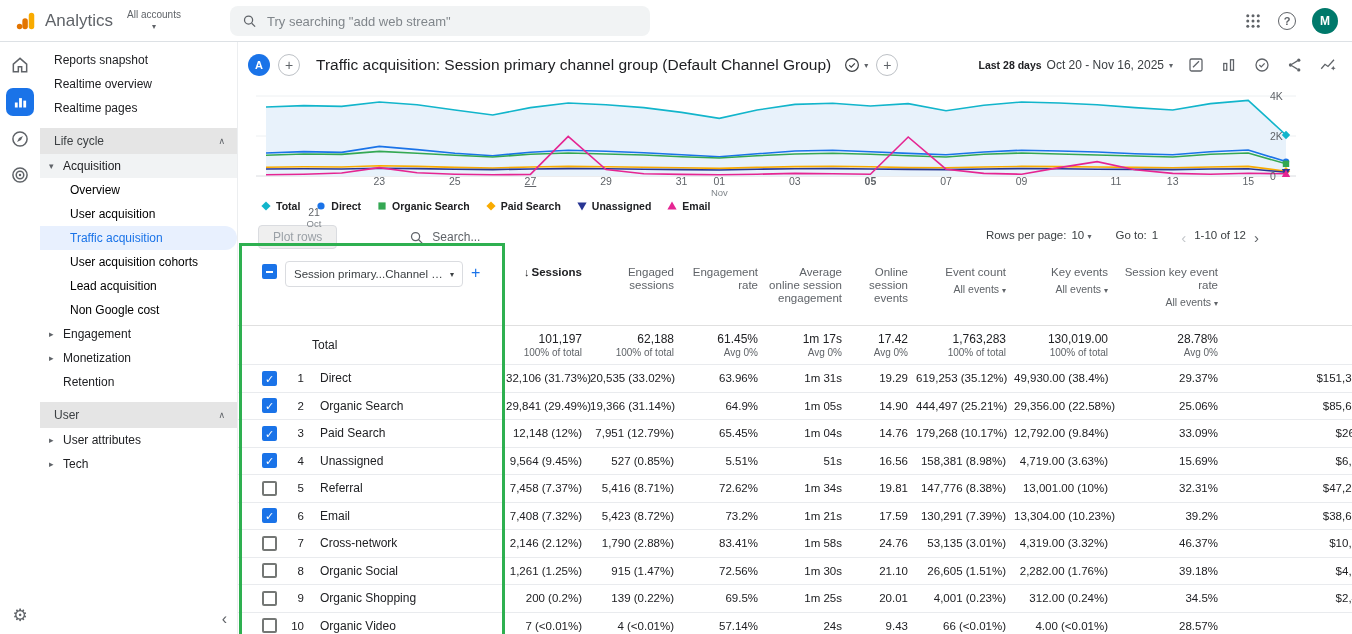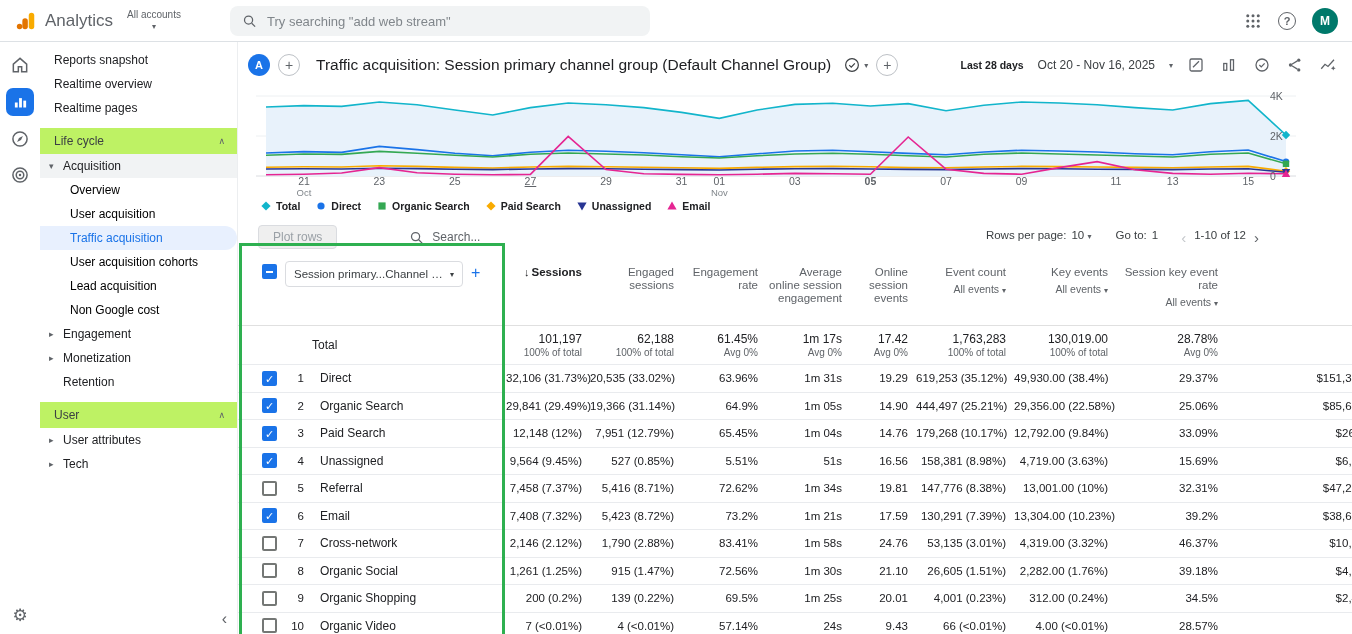--- a/index.html
+++ b/index.html
@@ -45,7 +45,7 @@
 .rh-status{display:flex;align-items:center;gap:3px;color:#5f6368;margin-left:4px}
 .rh-status .dd{font-size:8px;color:#5f6368}
 .rh-right{margin-left:auto;display:flex;align-items:center;gap:13px;padding-right:14px}
-.daterange{display:flex;align-items:center;gap:14px;cursor:pointer;white-space:nowrap}
+.daterange{display:flex;align-items:center;gap:5px;cursor:pointer;white-space:nowrap}
 .dr-label{font-size:10.5px;font-weight:bold;color:#202124}
 .dr-value{font-size:12px;color:#3c4043}
 .dr-caret{font-size:8px;color:#5f6368}

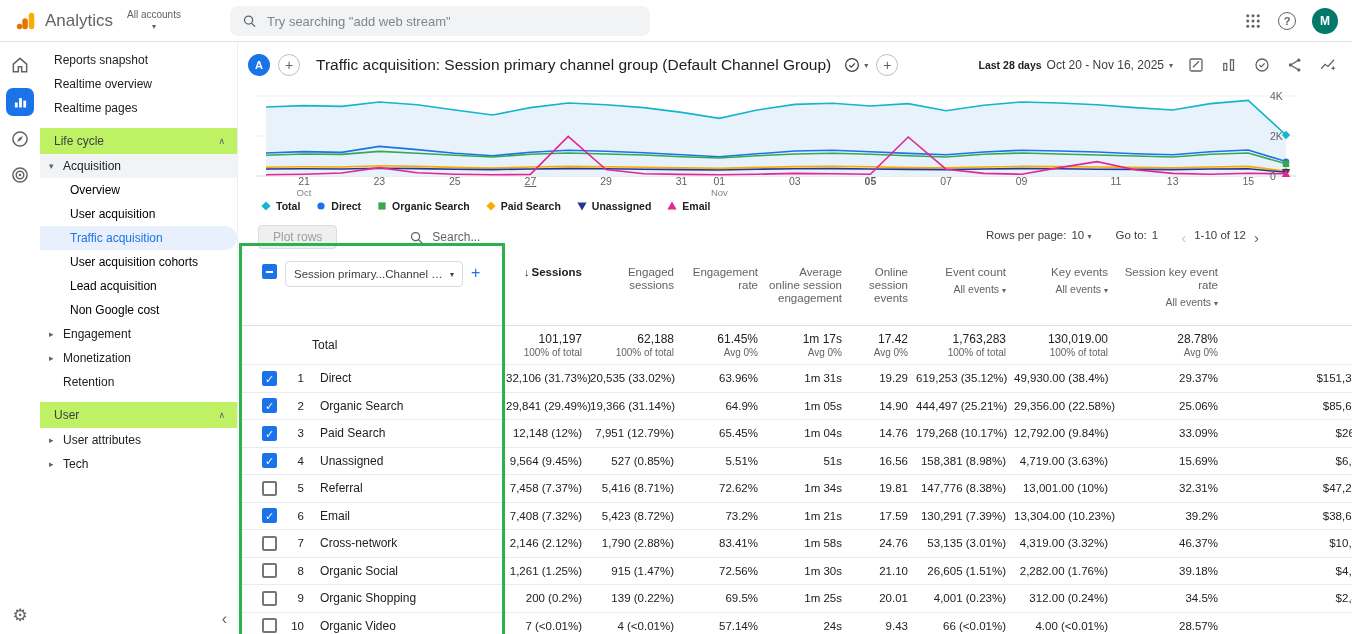--- a/index.html
+++ b/index.html
@@ -27,7 +27,7 @@
 
 .sidenav{width:198px;border-right:1px solid #eceef0;padding-top:6px;position:relative;font-size:12px;flex:none}
 .nav-item{height:24px;line-height:24px;padding-left:14px;color:#202124;cursor:pointer;white-space:nowrap}
-.nav-section{height:26px;margin-top:8px;background:#bef264;display:flex;align-items:center;justify-content:space-between;padding:0 12px 0 14px;color:#3c4043;cursor:pointer}
+.nav-section{height:26px;margin-top:8px;background:#e5e5e5;display:flex;align-items:center;justify-content:space-between;padding:0 12px 0 14px;color:#3c4043;cursor:pointer}
 .seccaret{font-size:9px;color:#5f6368}
 .nav-group{height:24px;display:flex;align-items:center;gap:5px;padding-left:9px;color:#202124;cursor:pointer;white-space:nowrap}
 .gcaret{font-size:9px;color:#5f6368;width:9px;flex:none}

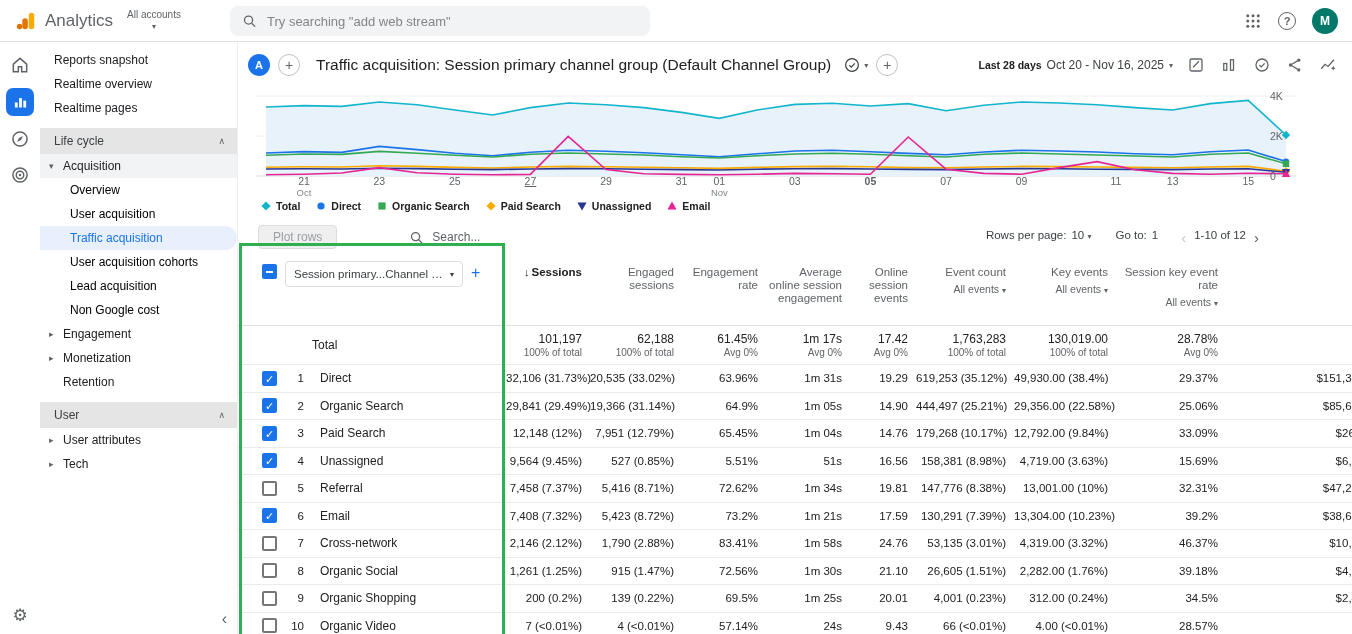--- a/index.html
+++ b/index.html
@@ -292,7 +292,7 @@
           <div class="ytick" style="top: 82px;">0</div>
         </div>
       <div class="xaxis">
-          <div class="xtick" style="left: 28px;">
+          <div class="xtick" style="left: 38px; margin-top: 31px;">
             <div>21</div>
             <div class="xsub">Oct</div>
           </div>

